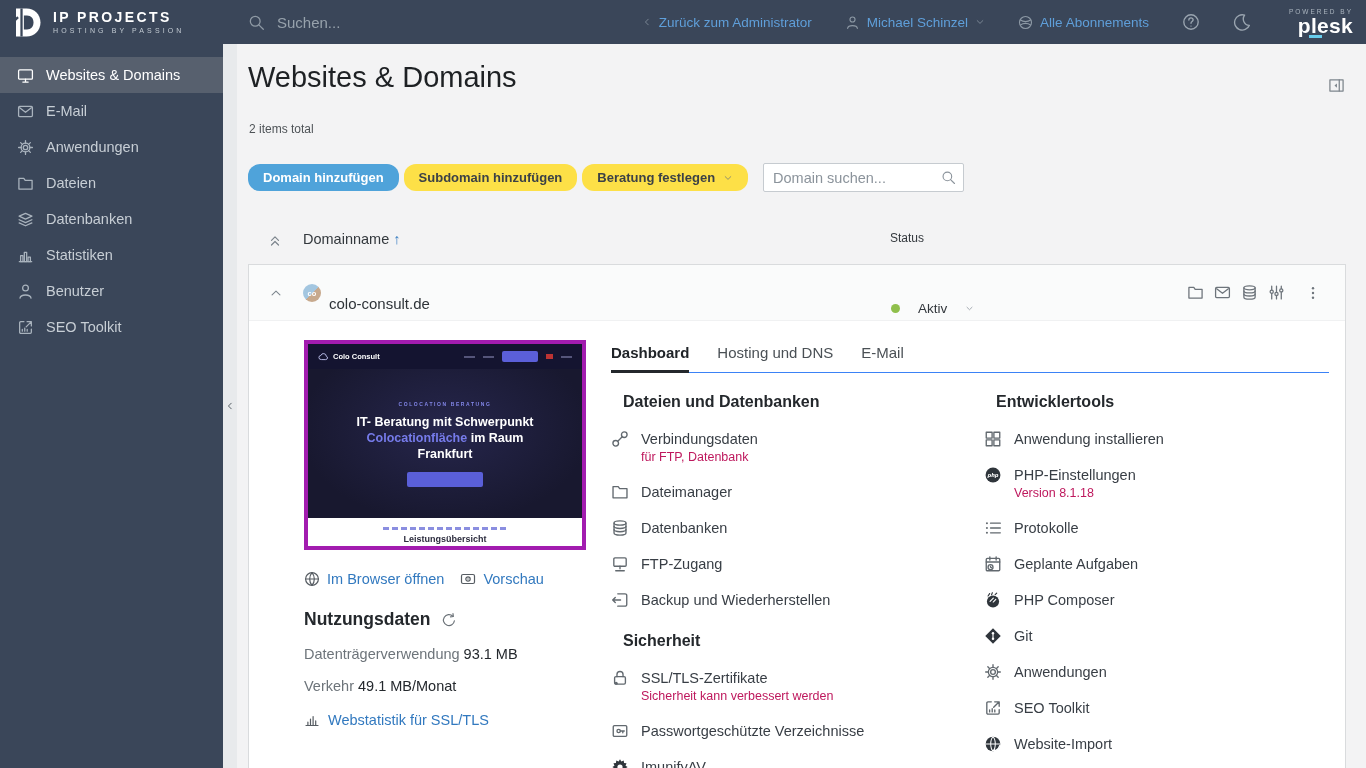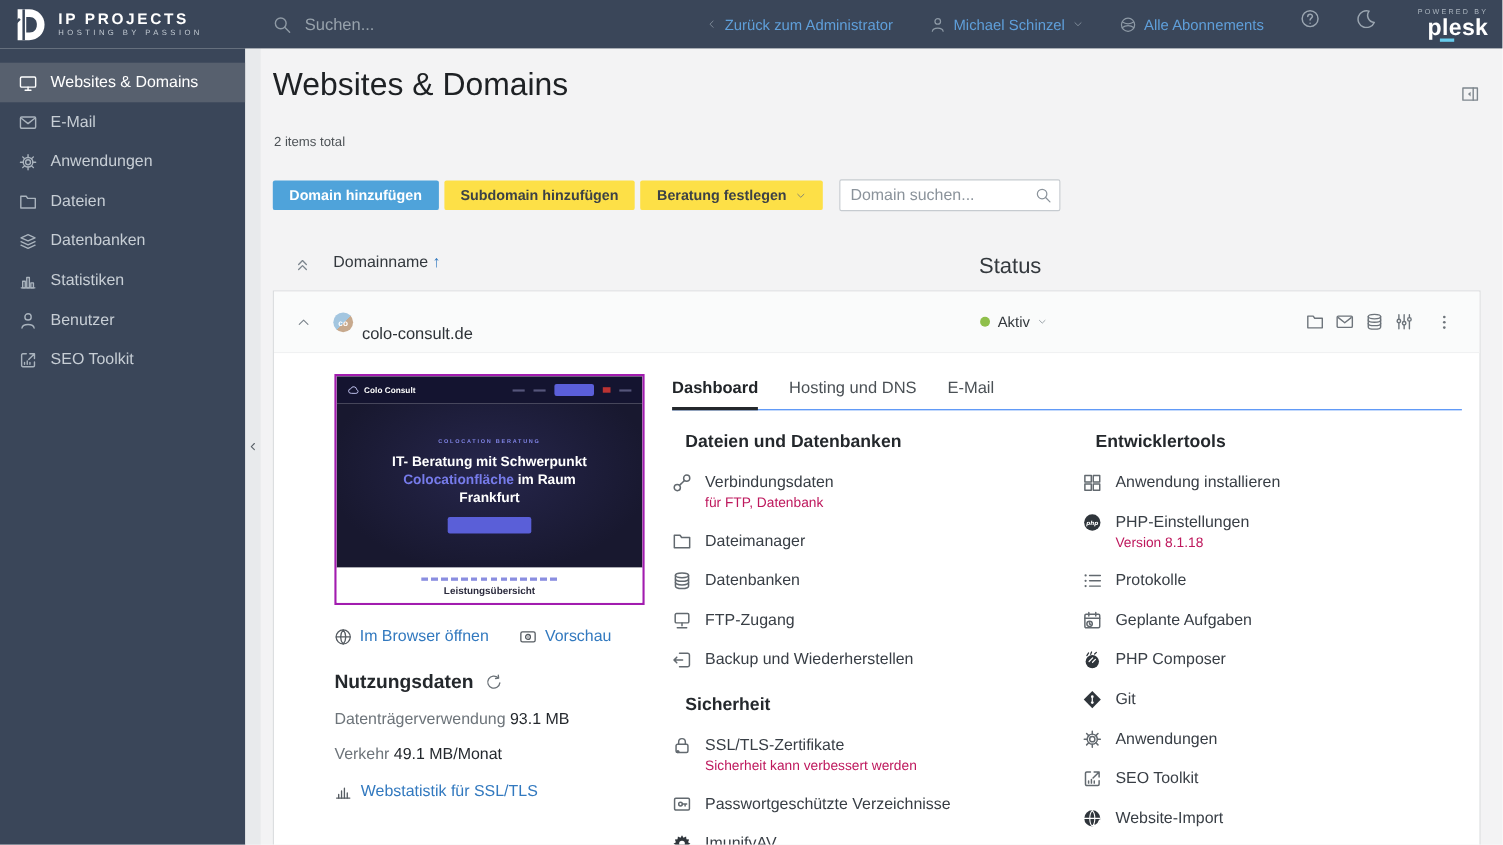--- a/index.html
+++ b/index.html
@@ -20,7 +20,7 @@
   .tb-search .ic{width:17px;height:17px}
   .tb-search input{background:transparent;border:none;outline:none;color:#d6dde3;font-size:15px;width:230px}
   .tb-search input::placeholder{color:#97a2ac}
-  .tb-right{margin-left:auto;display:flex;gap:33px;padding-right:13px}
+  .tb-right{margin-left:auto;display:flex;align-items:center;gap:33px;padding-right:13px}
   .tb-link{color:#5f9fda;font-size:13.5px;display:flex;align-items:center;gap:7px;cursor:pointer;white-space:nowrap}
   .tb-link .ic{width:15px;height:15px;color:#8d99a5}
   .tb-link .chev{width:10px;height:10px;color:#8d99a5}

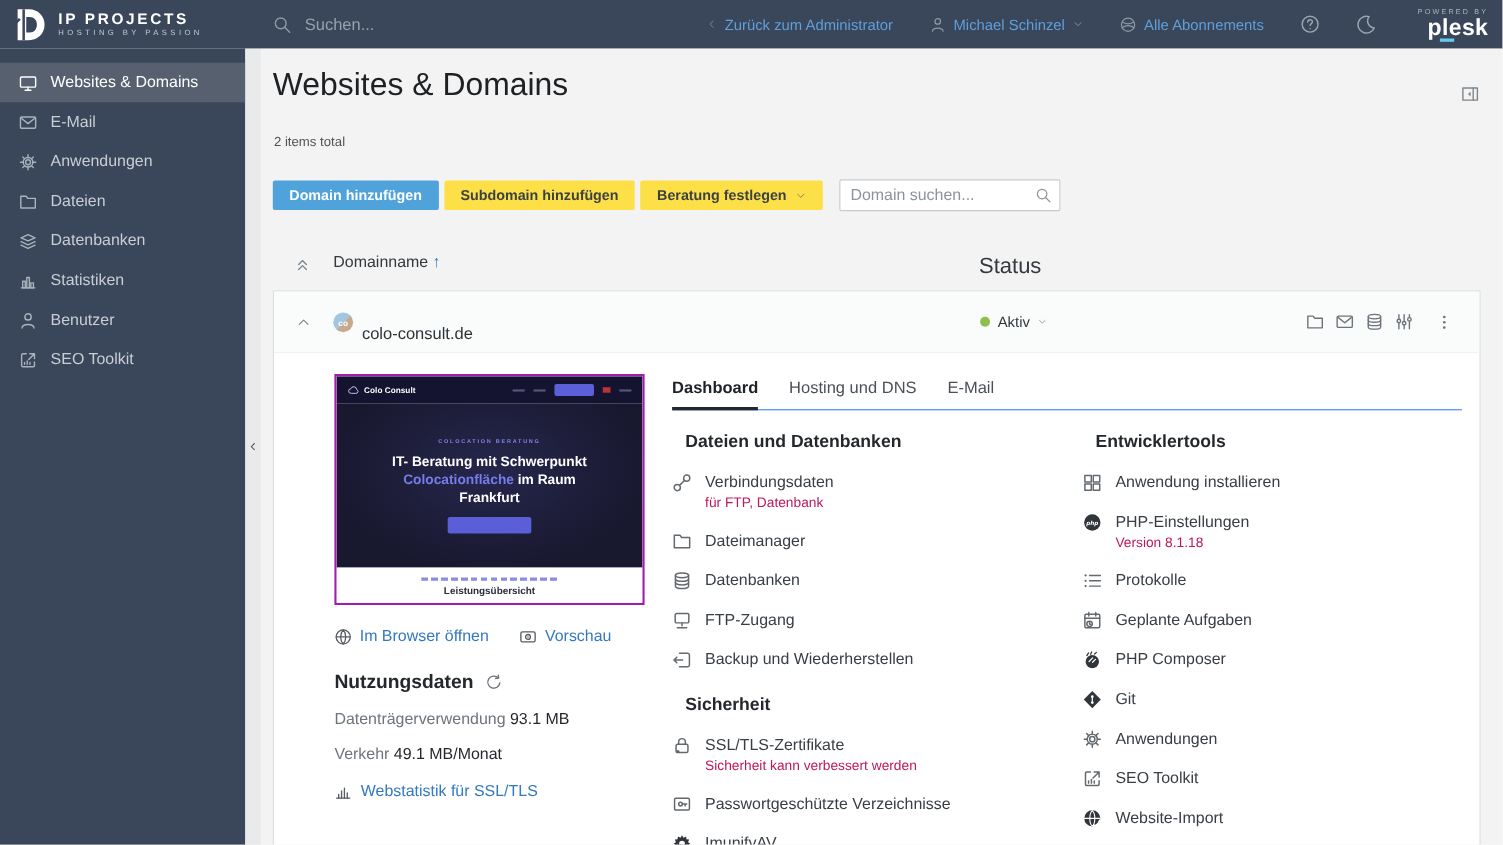--- a/index.html
+++ b/index.html
@@ -48,7 +48,7 @@
   .items-total{position:absolute;left:12px;top:78px;font-size:12px;color:#4e5357}
 
   .toolbar{position:absolute;left:11px;right:20px;top:119px;display:flex;align-items:center}
-  .btn{height:27px;display:inline-flex;align-items:center;gap:8px;padding:0 15px;font-size:13px;font-weight:bold;border-radius:2px;cursor:pointer;border:none;white-space:nowrap}
+  .btn{height:27px;display:inline-flex;align-items:center;gap:8px;padding:0 15px;font-size:13px;font-weight:bold;border-radius:12px;cursor:pointer;border:none;white-space:nowrap}
   .btn.primary{background:#4fa3da;color:#fff}
   .btn.secondary{background:#fde047;color:#3c4146}
   .btn + .btn{margin-left:5px}

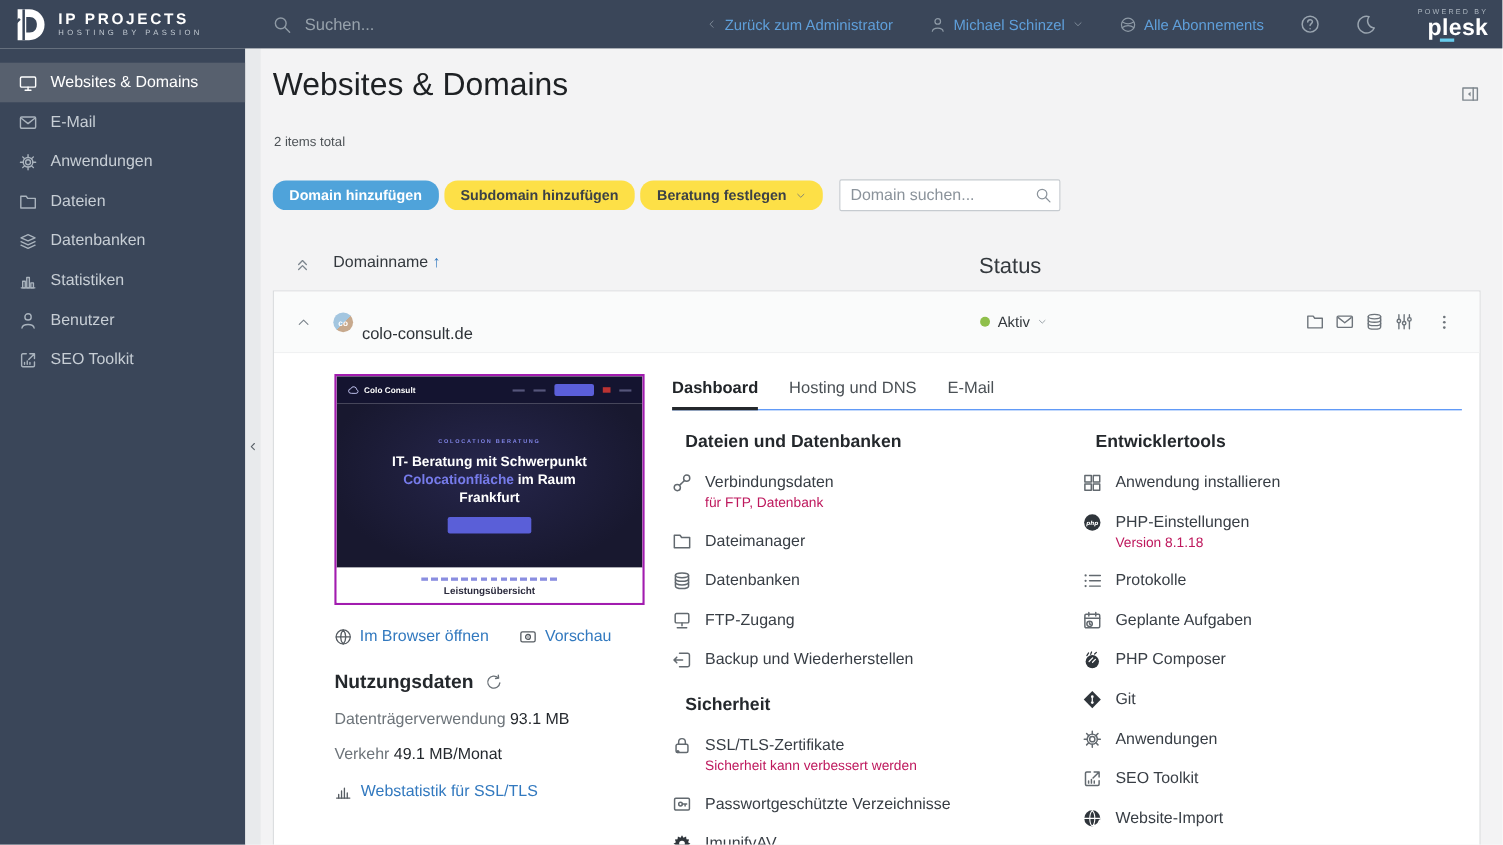--- a/index.html
+++ b/index.html
@@ -63,7 +63,7 @@
   .collapse-all{position:absolute;left:19px;top:11px;color:#7c858d;cursor:pointer}
   .col-domain{position:absolute;left:55px;top:9px;font-size:14.5px;color:#33383d;cursor:pointer}
   .sort-arrow{color:#3279bf;margin-left:4px}
-  .col-status{position:absolute;left:642px;top:9px;font-size:20px;color:#33383d}
+  .col-status{position:absolute;left:642px;top:9px;font-size:12px;color:#33383d}
 
   
   .card{position:absolute;left:11px;right:20px;top:220px;height:600px;background:#fff;border:1px solid #d9dbdd;overflow:hidden}

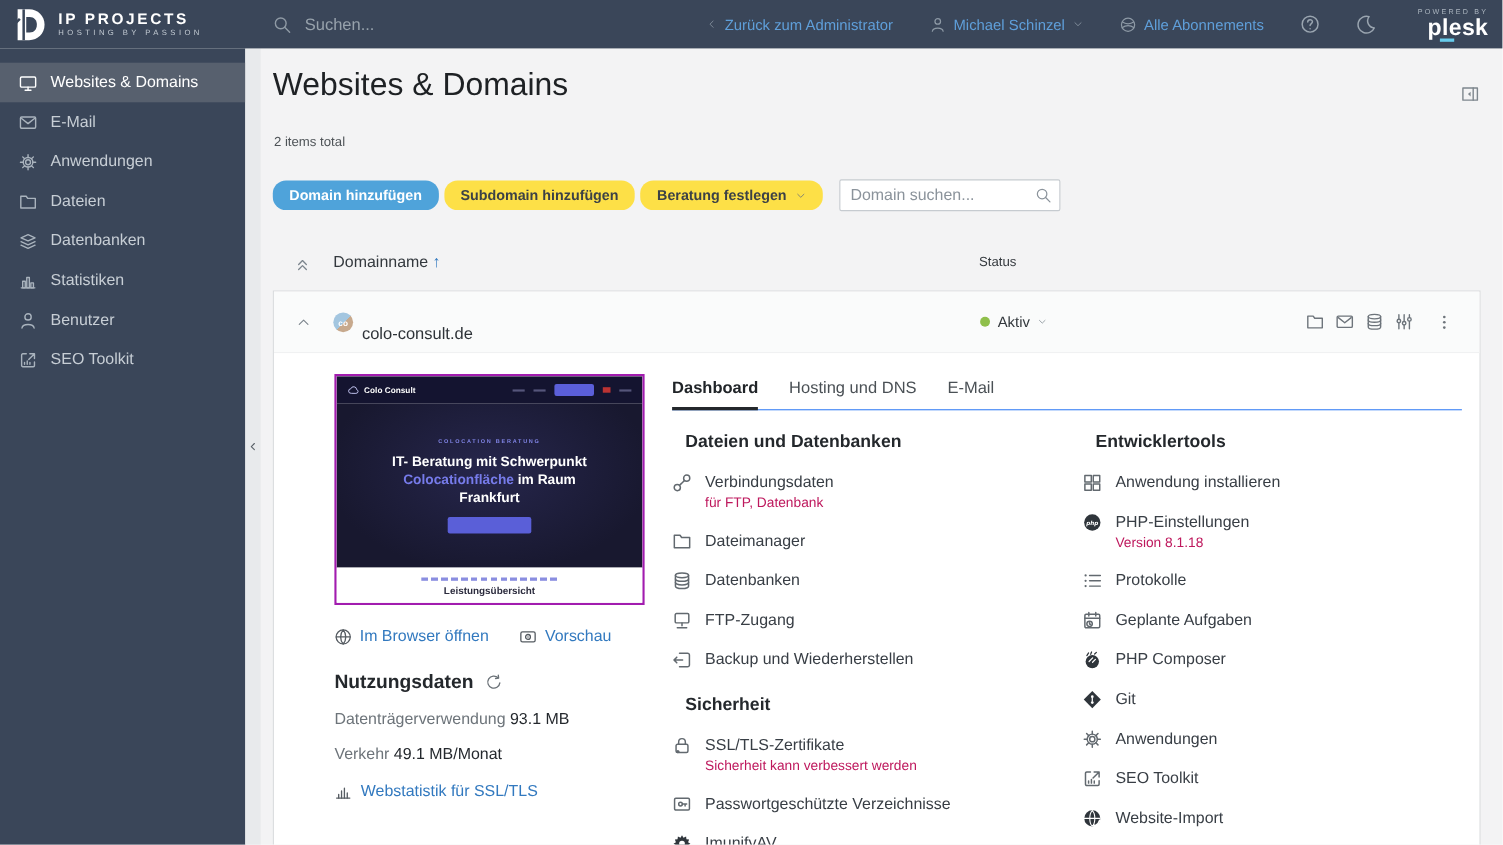--- a/index.html
+++ b/index.html
@@ -72,7 +72,7 @@
   .drow .chev-up .ic{width:14px;height:14px}
   .favicon{position:absolute;left:54px;top:19px;width:18px;height:18px;border-radius:50%;background:linear-gradient(135deg,#a3c6e0 52%,#c7a98d 52%);color:#fff;font-size:7.5px;font-weight:bold;display:flex;align-items:center;justify-content:center}
   .dname{position:absolute;left:80px;top:30px;font-size:15px;color:#2e3338;cursor:pointer}
-  .status{position:absolute;left:642px;top:20px;display:flex;align-items:center;gap:7px;font-size:13.5px;color:#33383d;cursor:pointer}
+  .status{position:absolute;left:642px;top:36px;display:flex;align-items:center;gap:18px;font-size:13.5px;color:#33383d;cursor:pointer}
   .dot{width:9px;height:9px;border-radius:50%}
   .status .chev{width:9px;height:9px;color:#7c858d}
   .row-actions{position:absolute;left:938px;top:19px;display:flex;gap:10px;color:#6d747b}

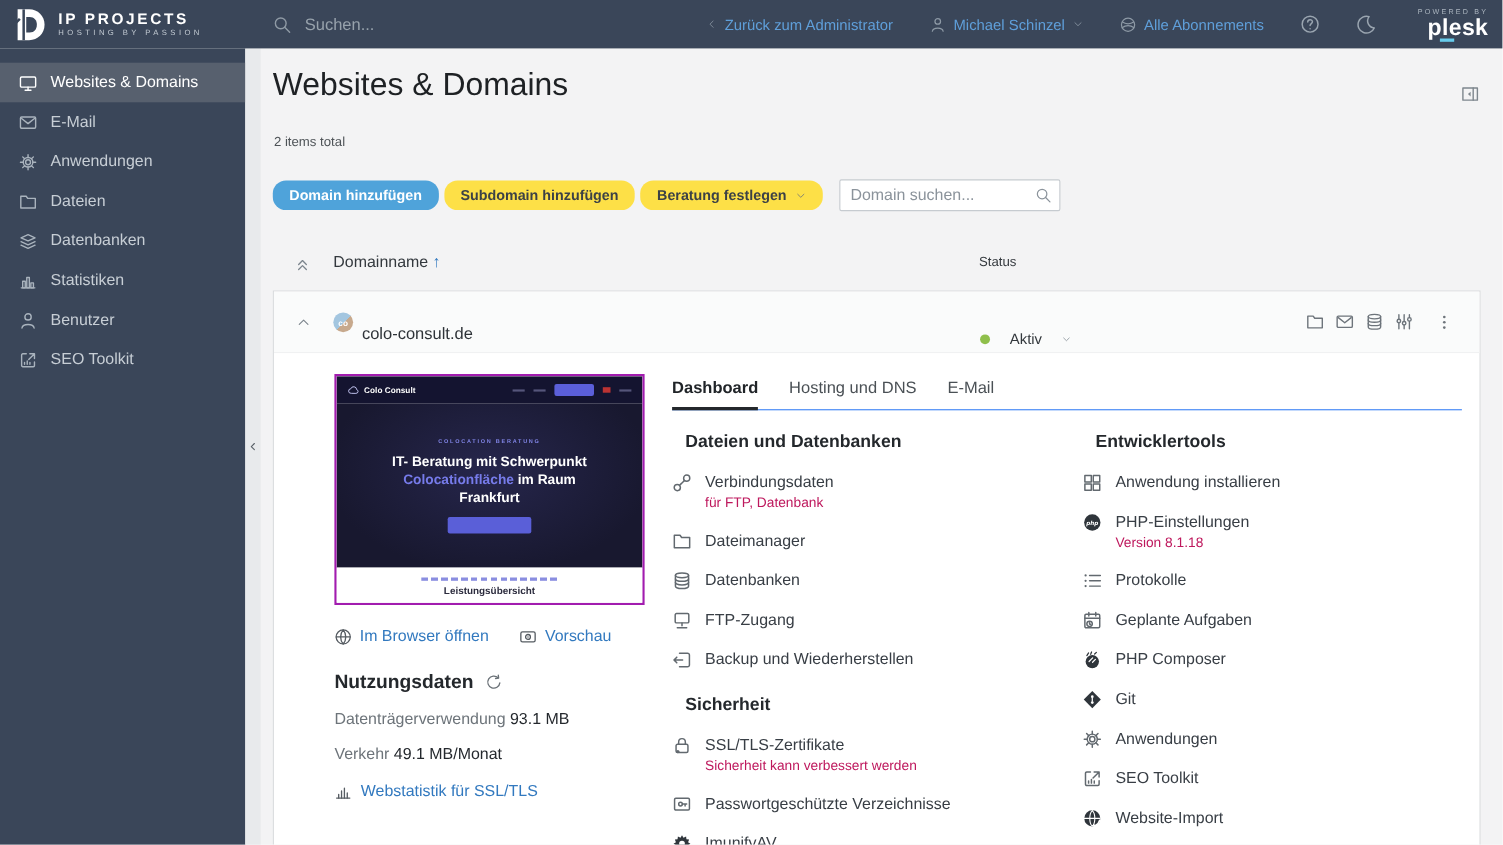--- a/index.html
+++ b/index.html
@@ -84,7 +84,7 @@
 
   
   .col-left{position:absolute;left:55px;top:19px;width:282px}
-  .thumb{width:282px;height:210px;border:2px solid #a21caf;overflow:hidden;cursor:pointer}
+  .thumb{width:282px;height:210px;border:4px solid #a21caf;overflow:hidden;cursor:pointer}
   .t-nav{height:25px;background:#141430;display:flex;align-items:center;padding:0 10px}
   .t-cloud{width:11px;height:11px;color:#cfd2ff}
   .t-brand{color:#fff;font-size:7.5px;font-weight:bold;margin-left:4px}

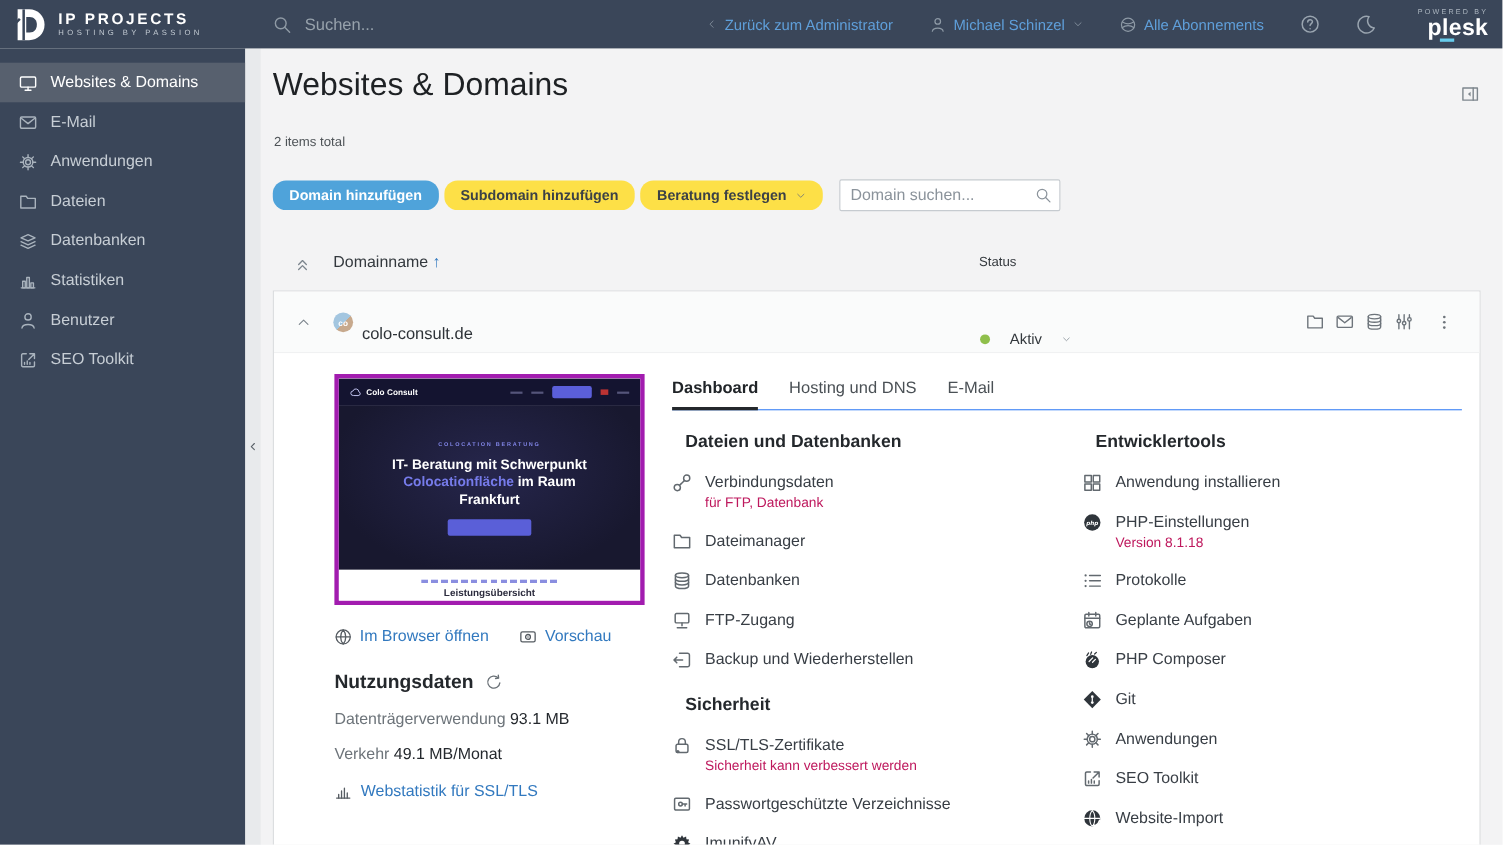--- a/index.html
+++ b/index.html
@@ -100,7 +100,7 @@
   .t-footer{height:34px;background:#fff;display:flex;flex-direction:column;align-items:center;justify-content:center;gap:4px}
   .t-fdash{width:124px;height:3px;background:repeating-linear-gradient(90deg,#8a8ee0 0 6px,transparent 6px 9px)}
   .t-ftitle{font-size:9px;font-weight:bold;color:#2c2c3e}
-  .preview-links{margin-top:21px;display:flex;gap:28px;font-size:14.5px;color:#3279bf}
+  .preview-links{margin-top:21px;display:flex;gap:16px;font-size:14.5px;color:#3279bf}
   .plink{display:flex;align-items:center;gap:7px;cursor:pointer;white-space:nowrap}
   .plink .ic{color:#565c62;width:16px;height:16px}
   .usage-title{margin-top:22px;font-size:17.5px;font-weight:600;color:#24282c;display:flex;align-items:center;gap:11px}

